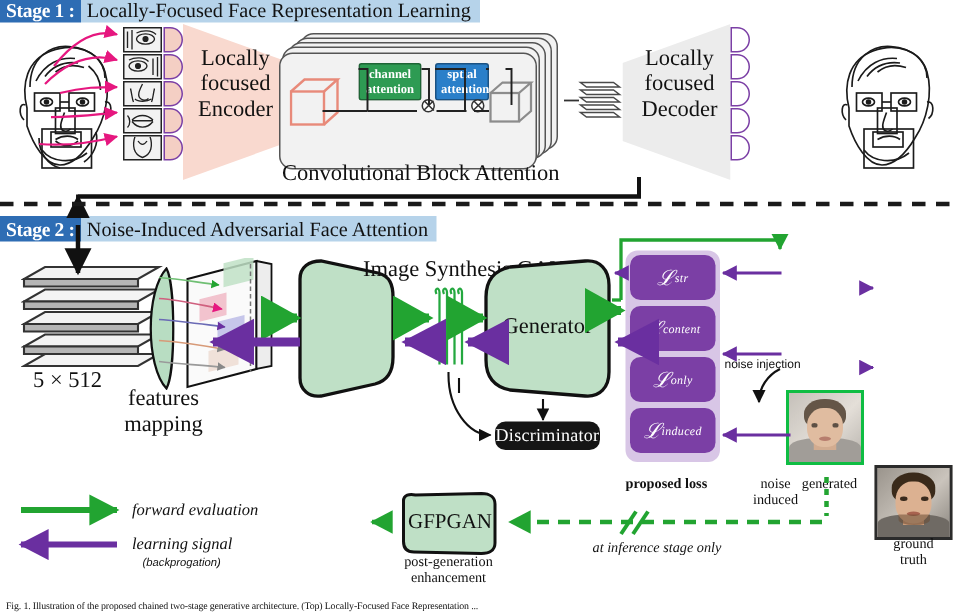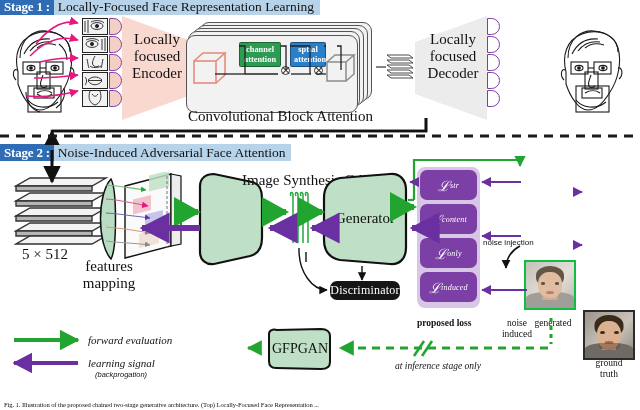--- a/index.html
+++ b/index.html
@@ -452,6 +452,10 @@
     </svg>
   </div>
   <div class="abs label-serif" style="left:272px;top:340px;width:56px;text-align:center;font-size:14px;">GFPGAN</div>
+  <div class="abs small-serif ctr" style="left:256px;top:370px;width:86px;line-height:11px;">
+    <div>post-generation</div>
+    <div>enhancement</div>
+  </div>
 
   <div class="abs small-serif ital" style="left:395px;top:361px;">at inference stage only</div>
 

